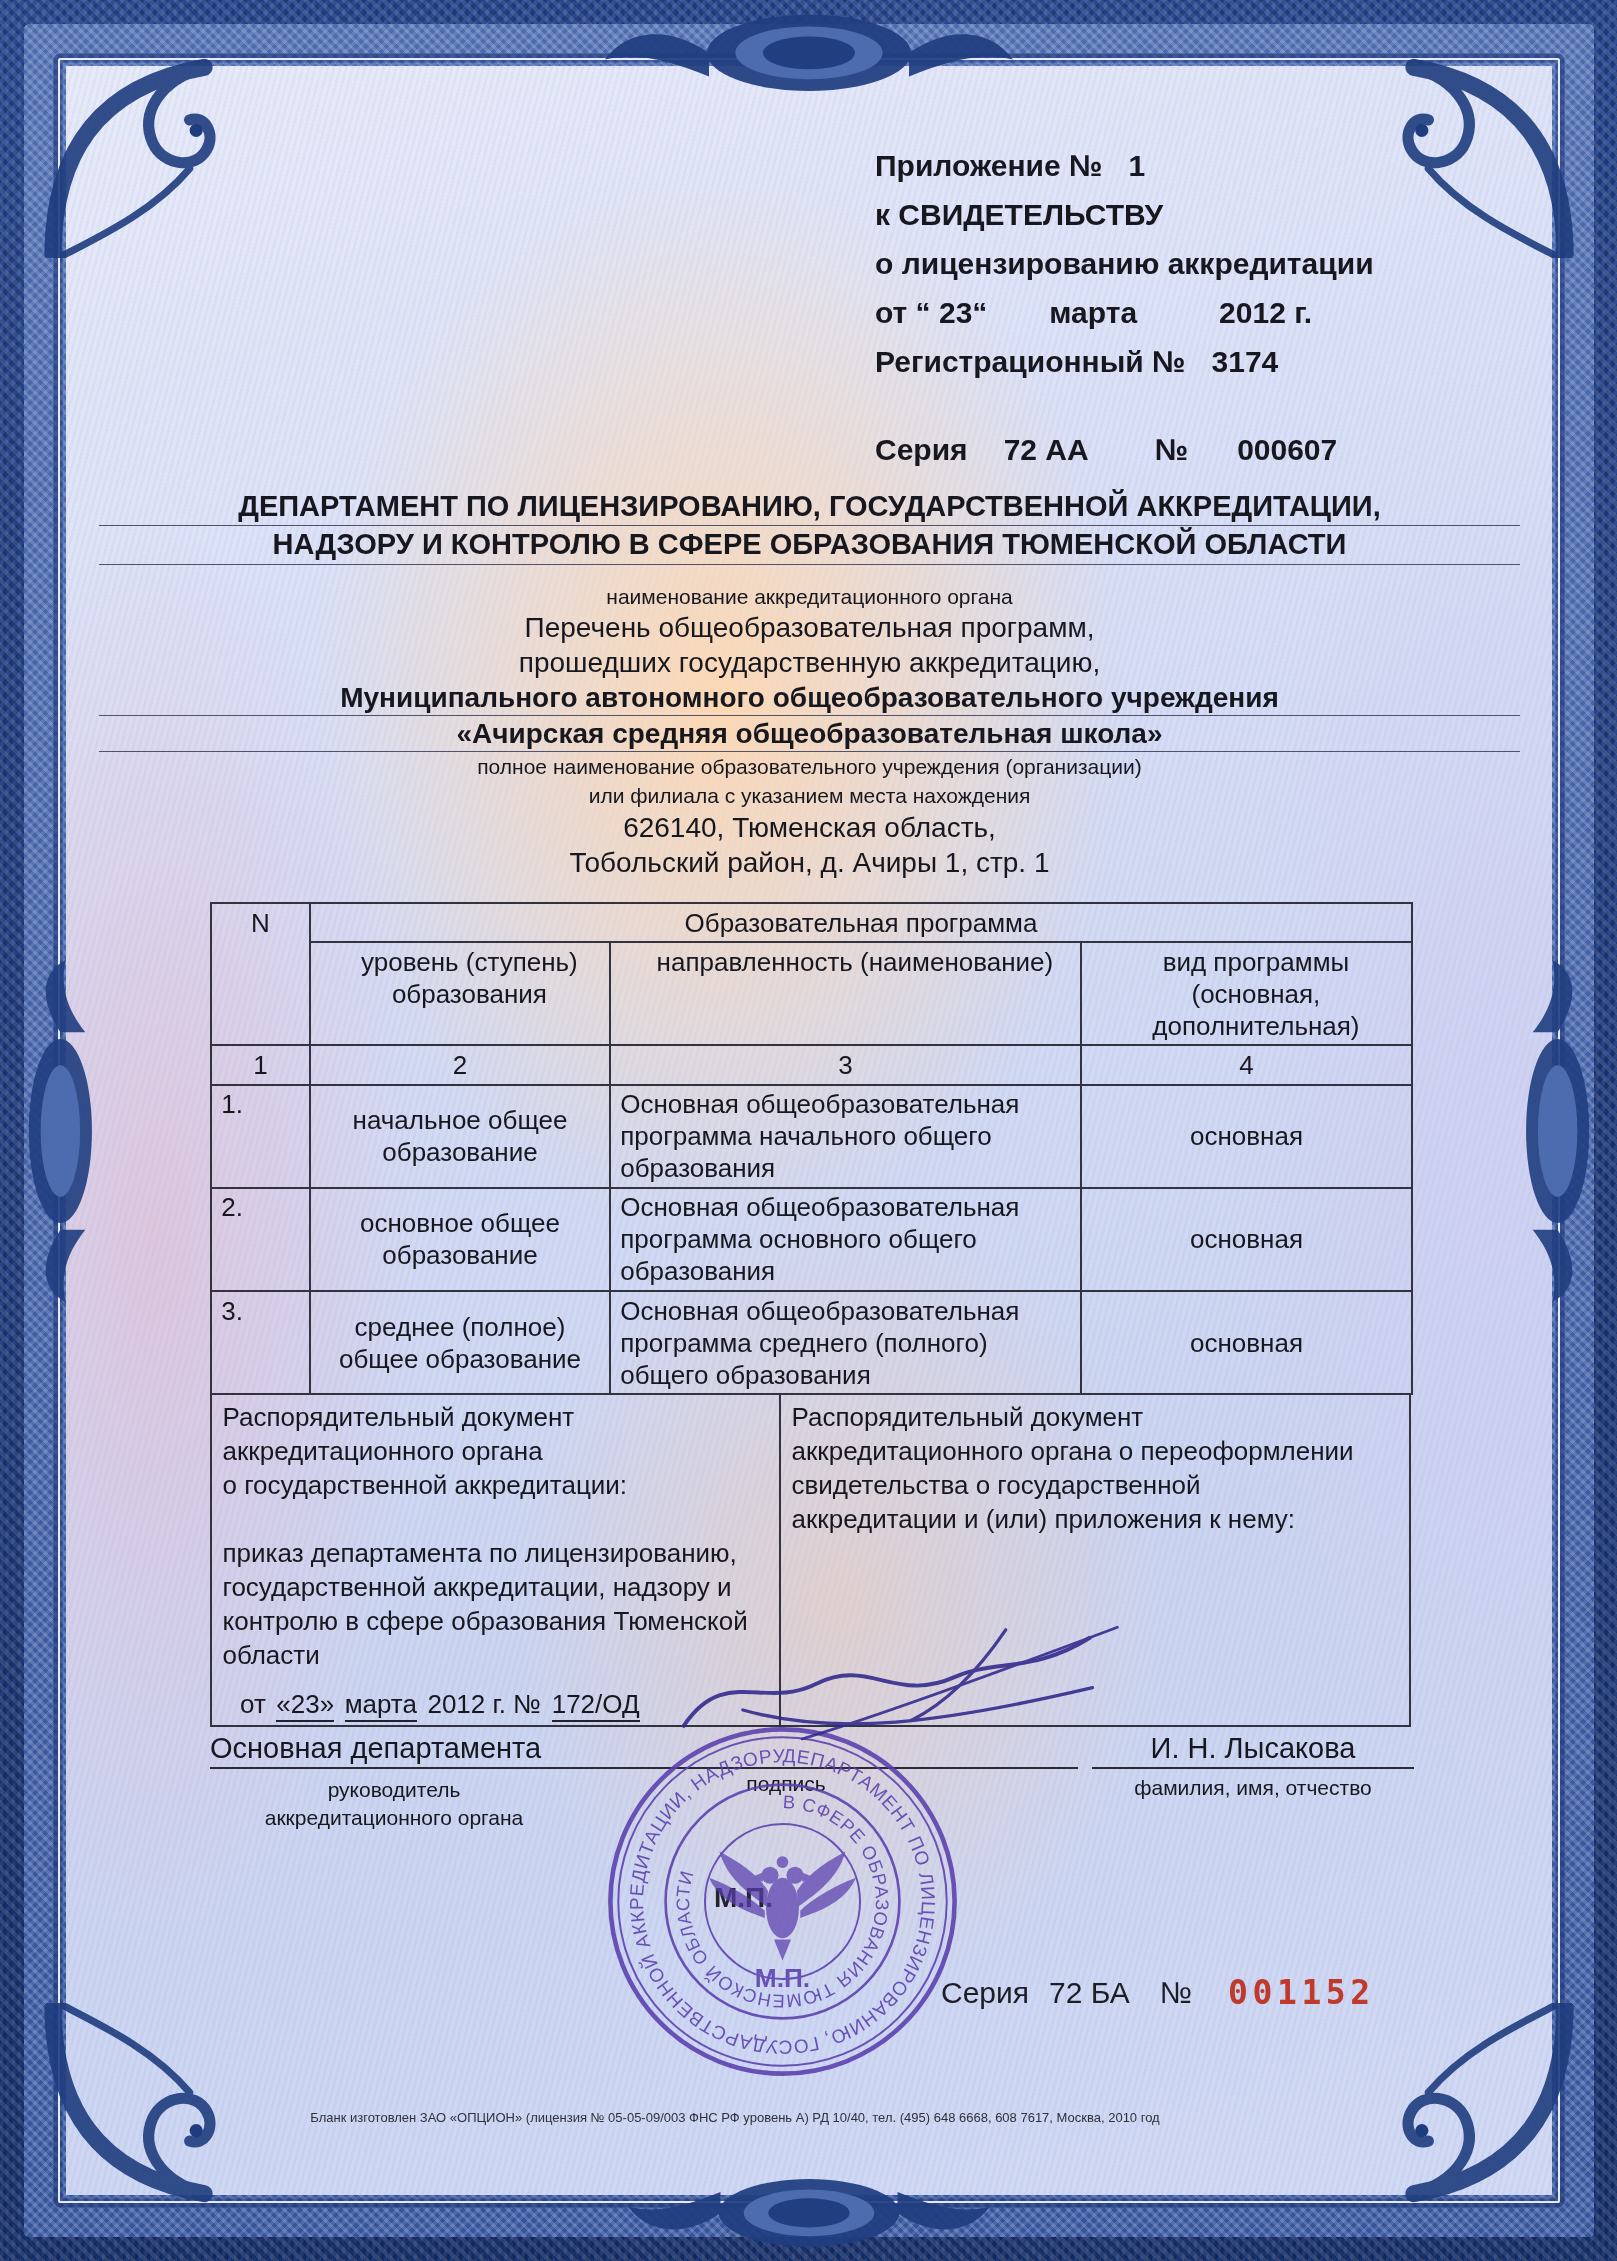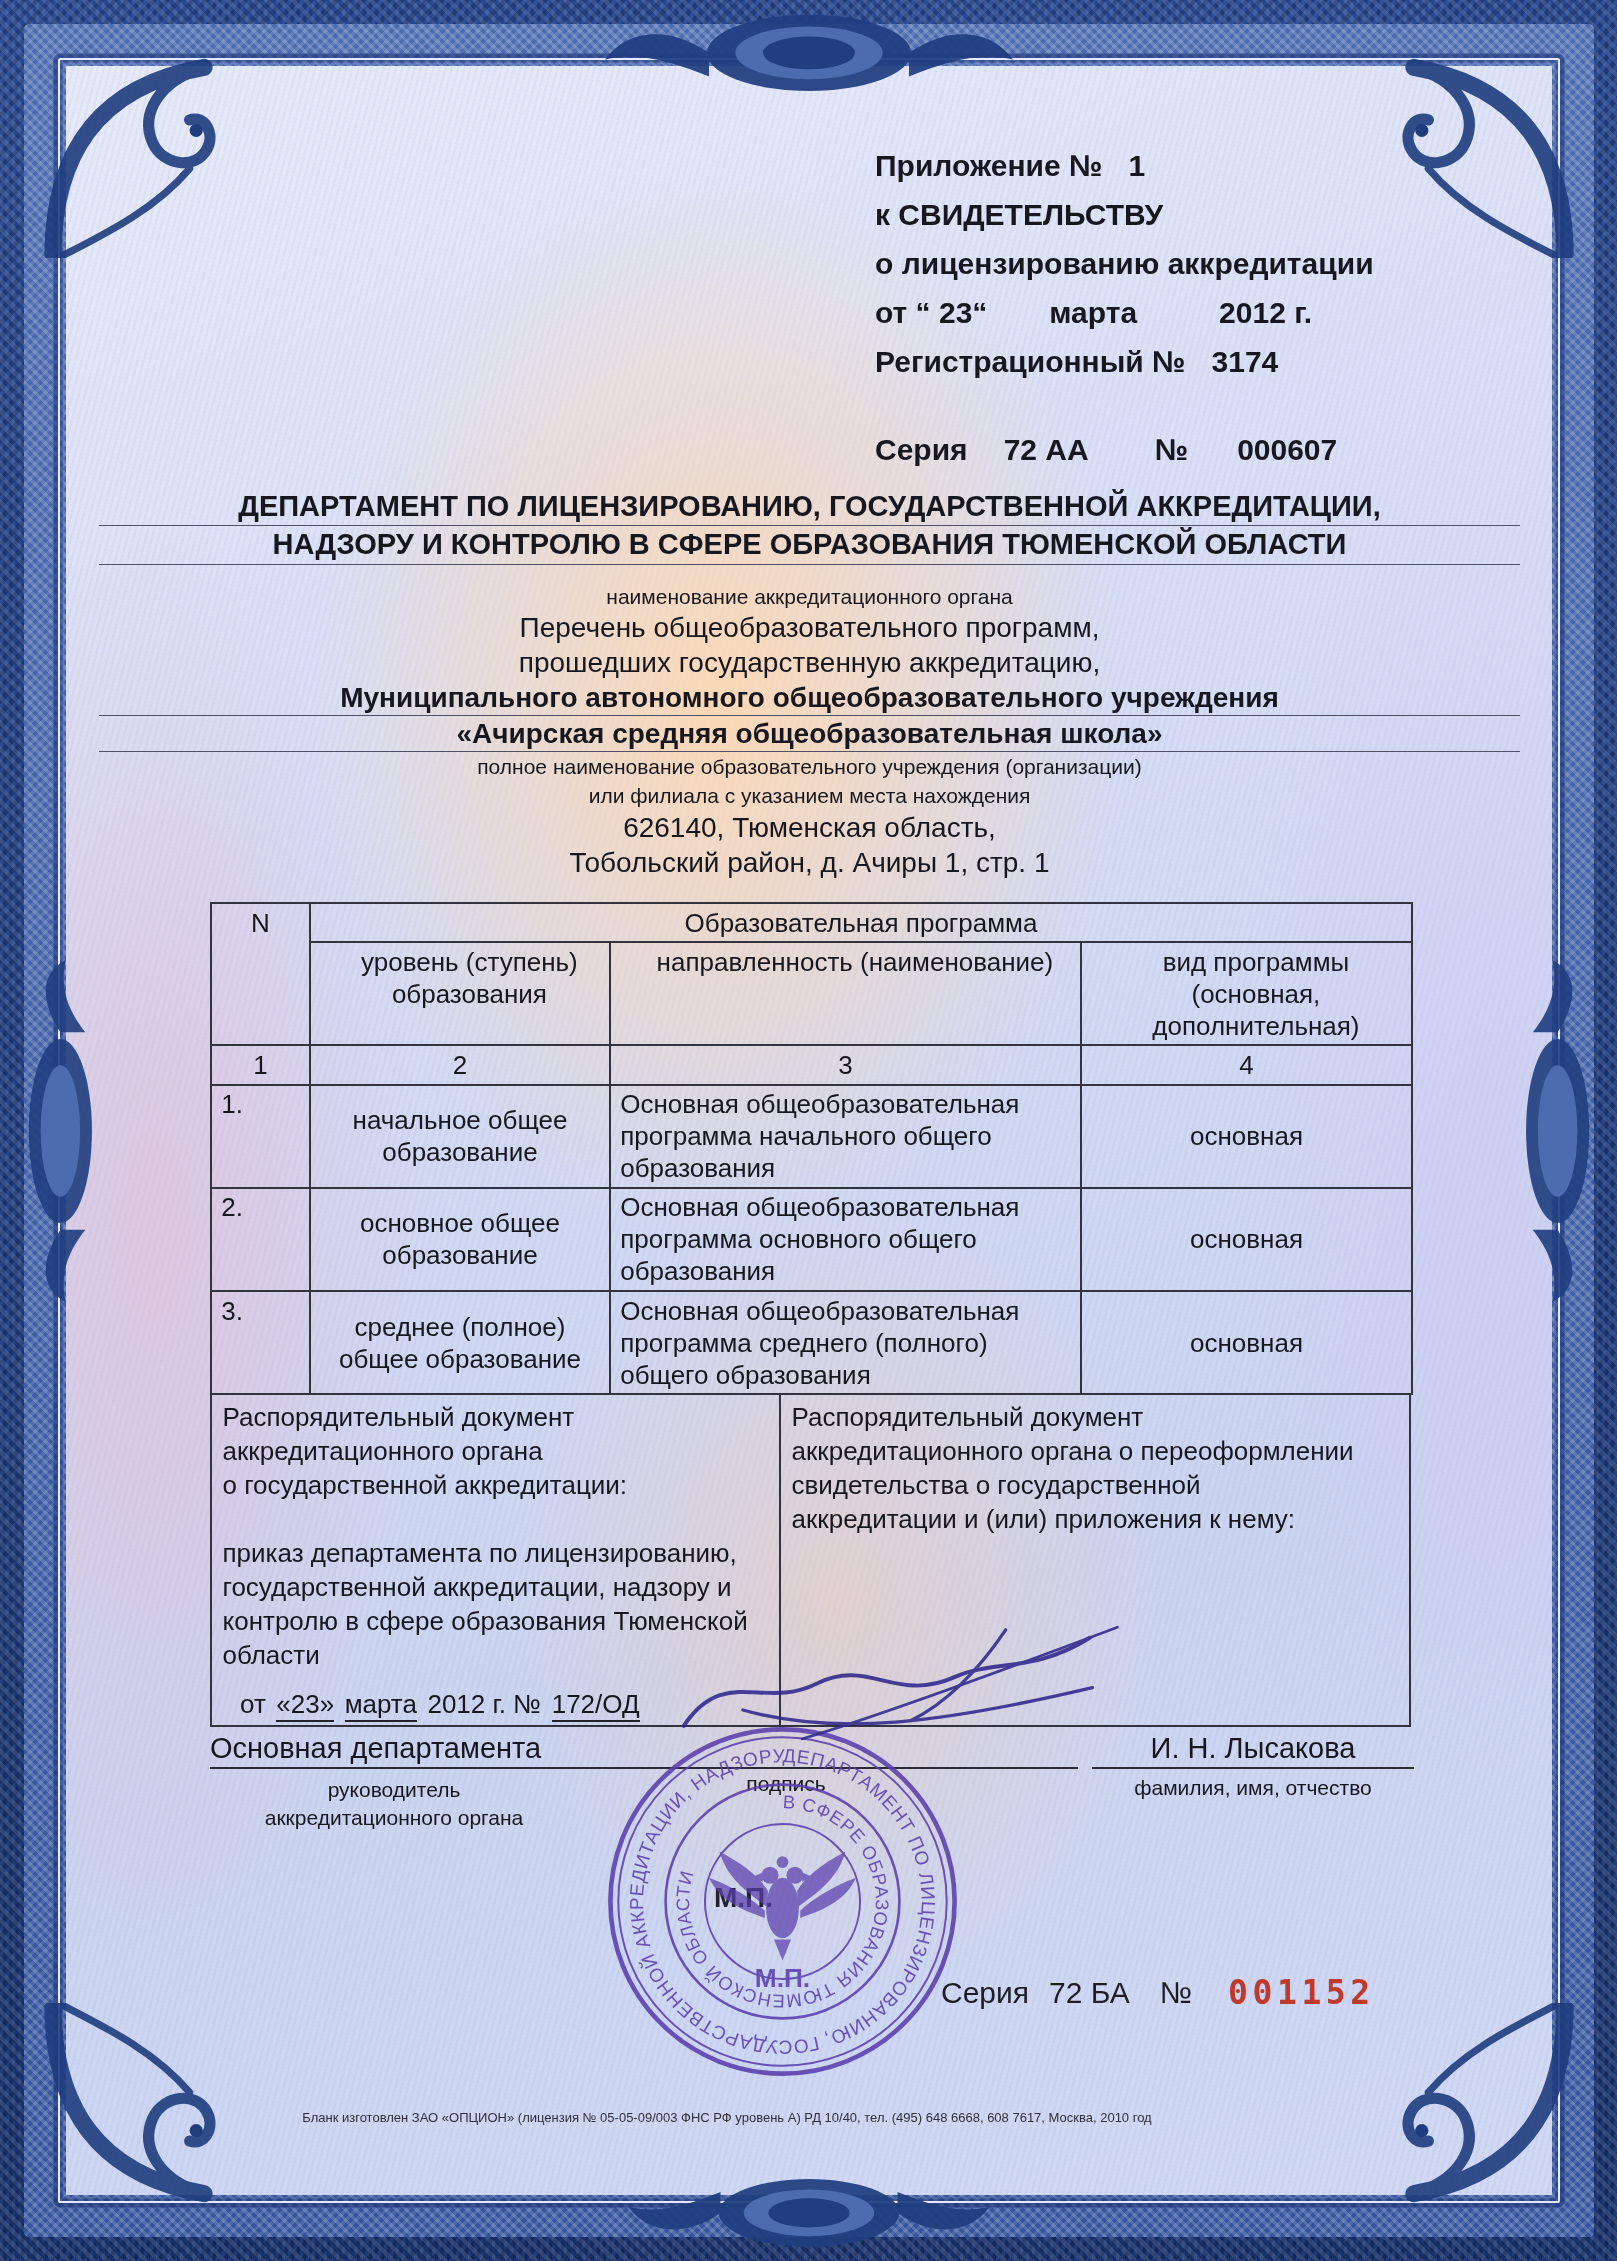--- a/index.html
+++ b/index.html
@@ -211,7 +211,7 @@
     </div>
 
     <div class="abs intro">
-      <div>Перечень общеобразовательного программ,</div>
+      <div>Перечень общеобразовательная программ,</div>
       <div>прошедших государственную аккредитацию,</div>
       <div class="org-line">Муниципального автономного общеобразовательного учреждения</div>
       <div class="org-line">«Ачирская средняя общеобразовательная школа»</div>

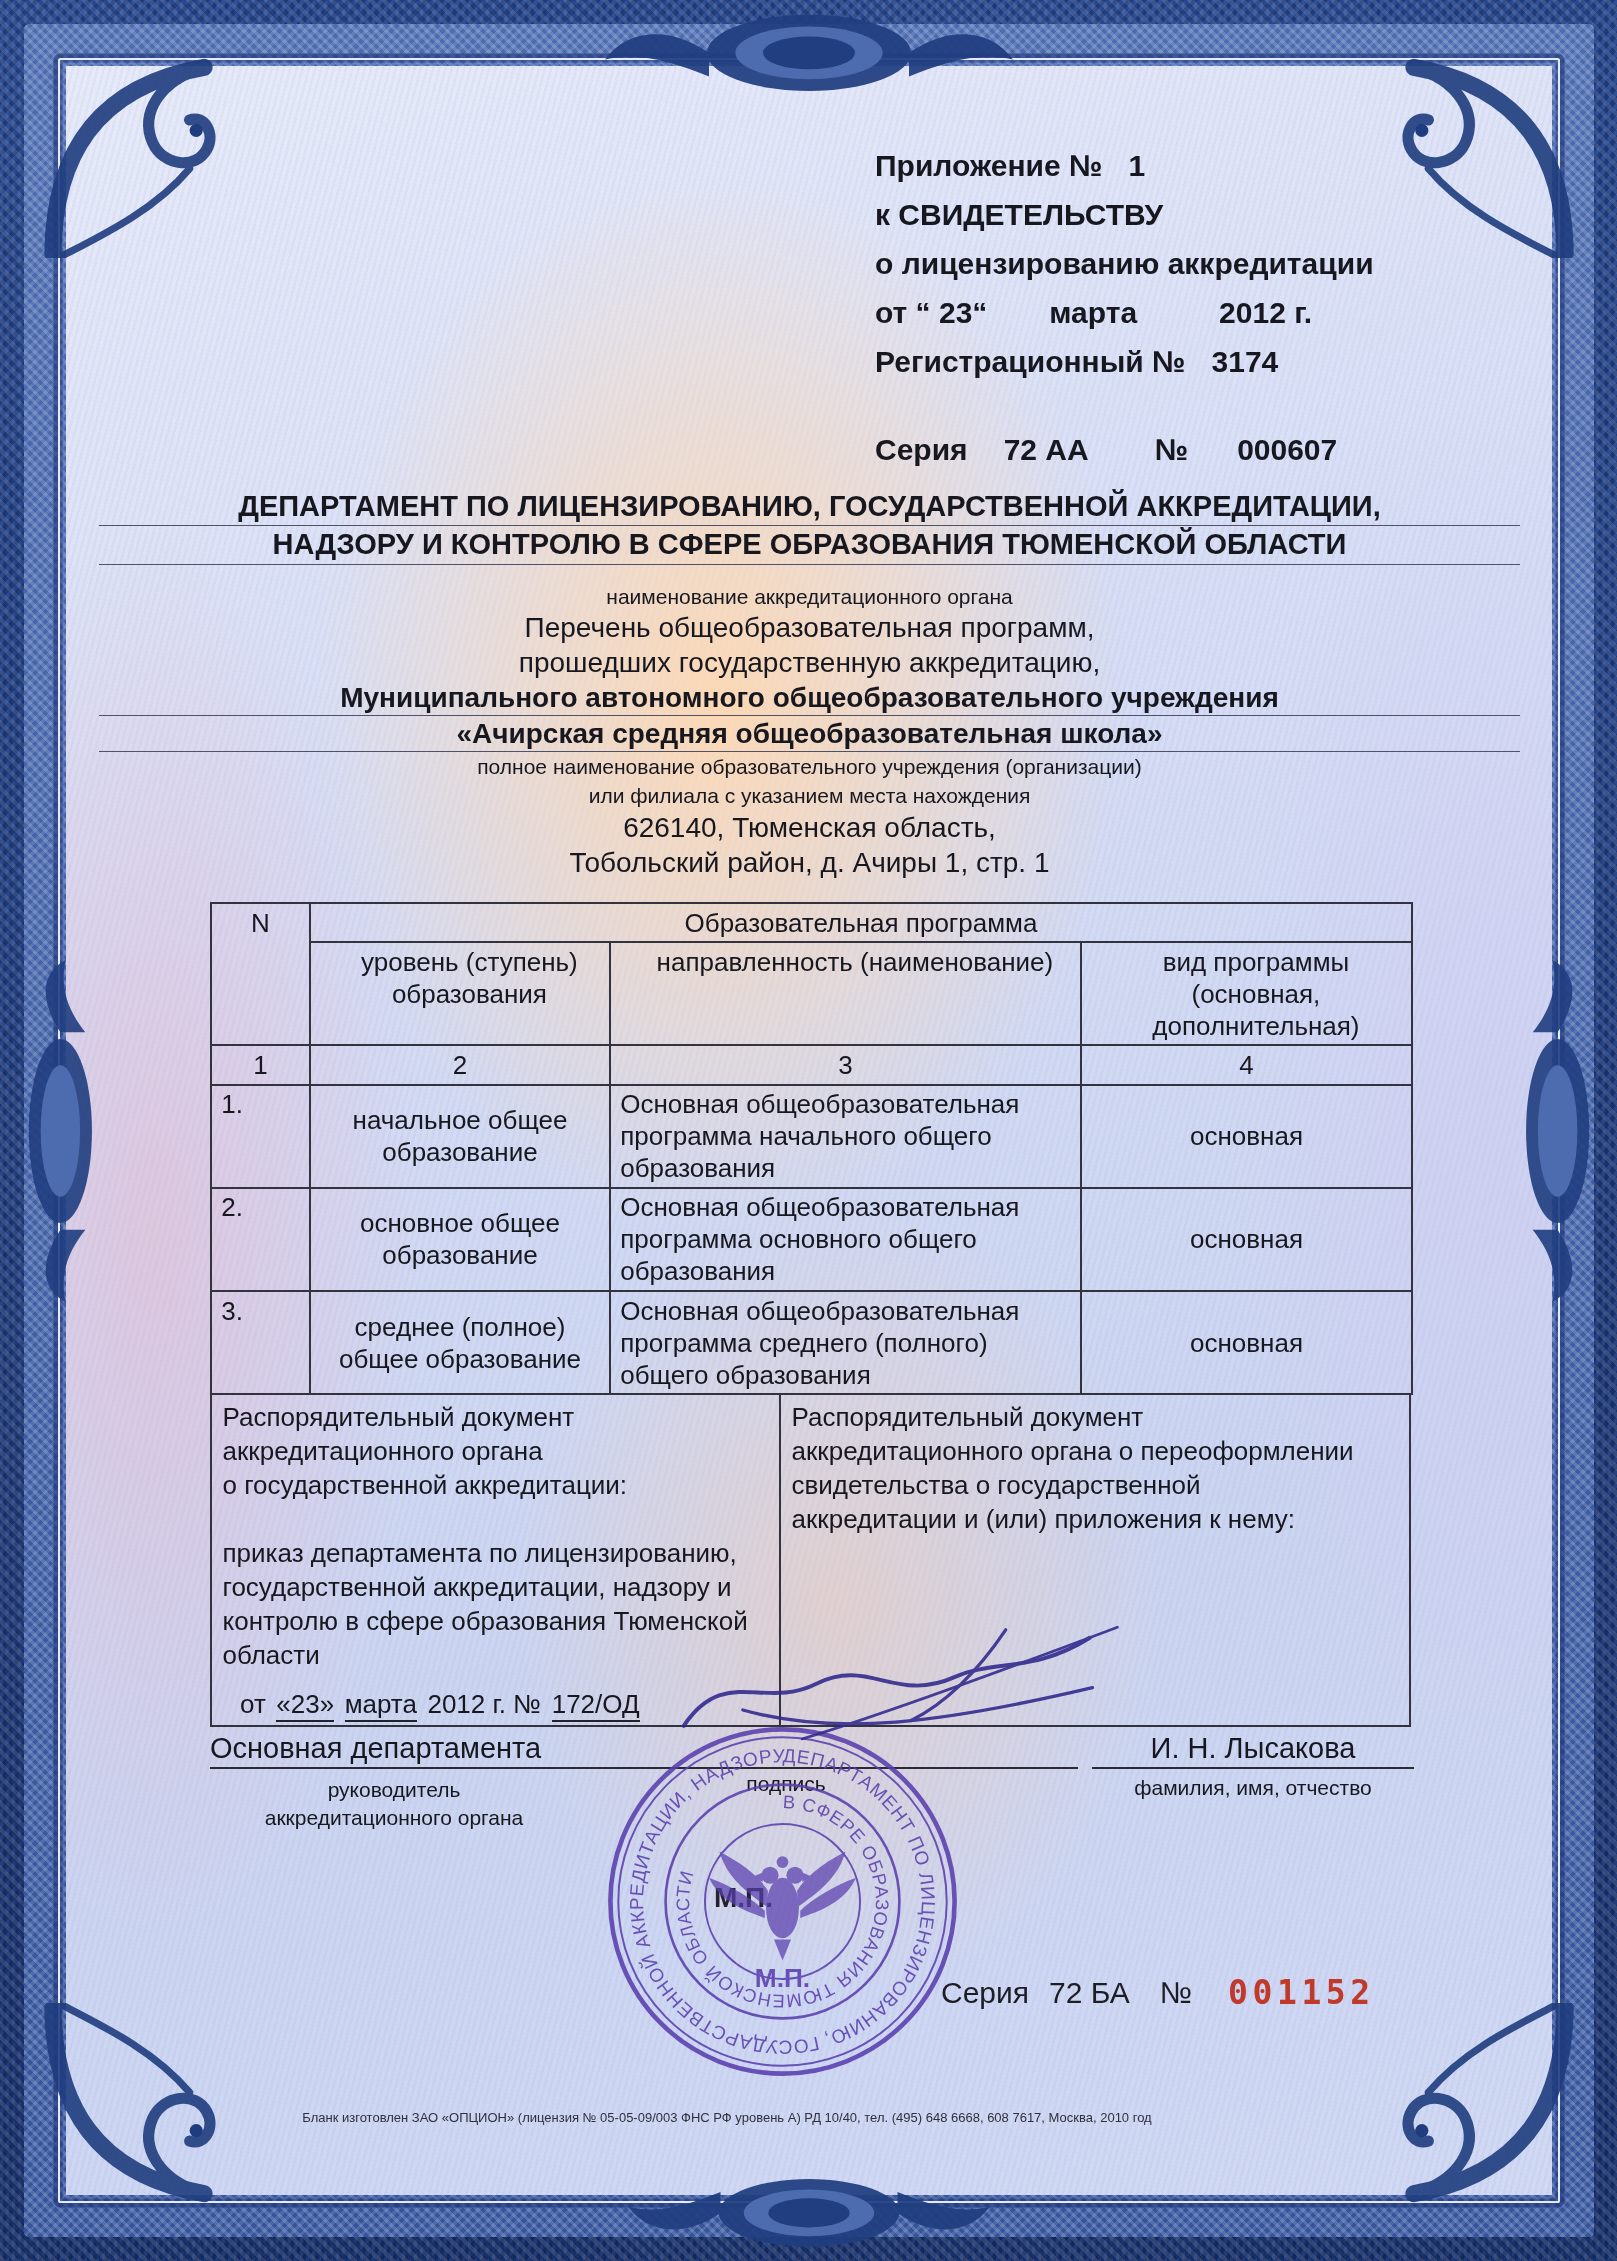--- a/index.html
+++ b/index.html
@@ -113,7 +113,7 @@
     font-size:33px; letter-spacing:4.6px; color:#bf3a2b; font-weight:bold;
     vertical-align:-1.3px;
   }
-  .fine-print { left:8px; top:2110px; width:1438px; text-align:center; font-size:13px; color:#30303c; }
+  .fine-print { left:16px; top:2110px; width:1438px; text-align:center; font-size:13px; color:#30303c; }
 </style>
 </head>
 <body>

